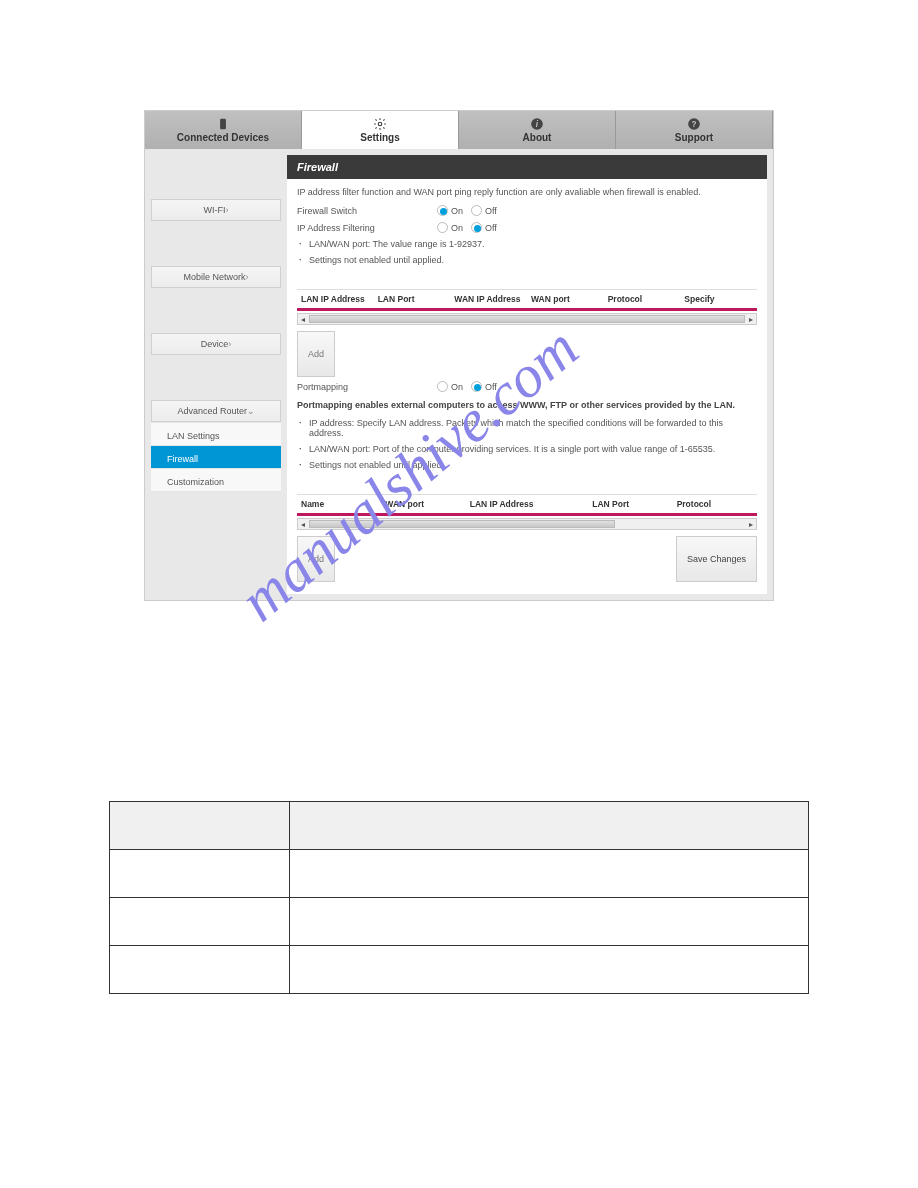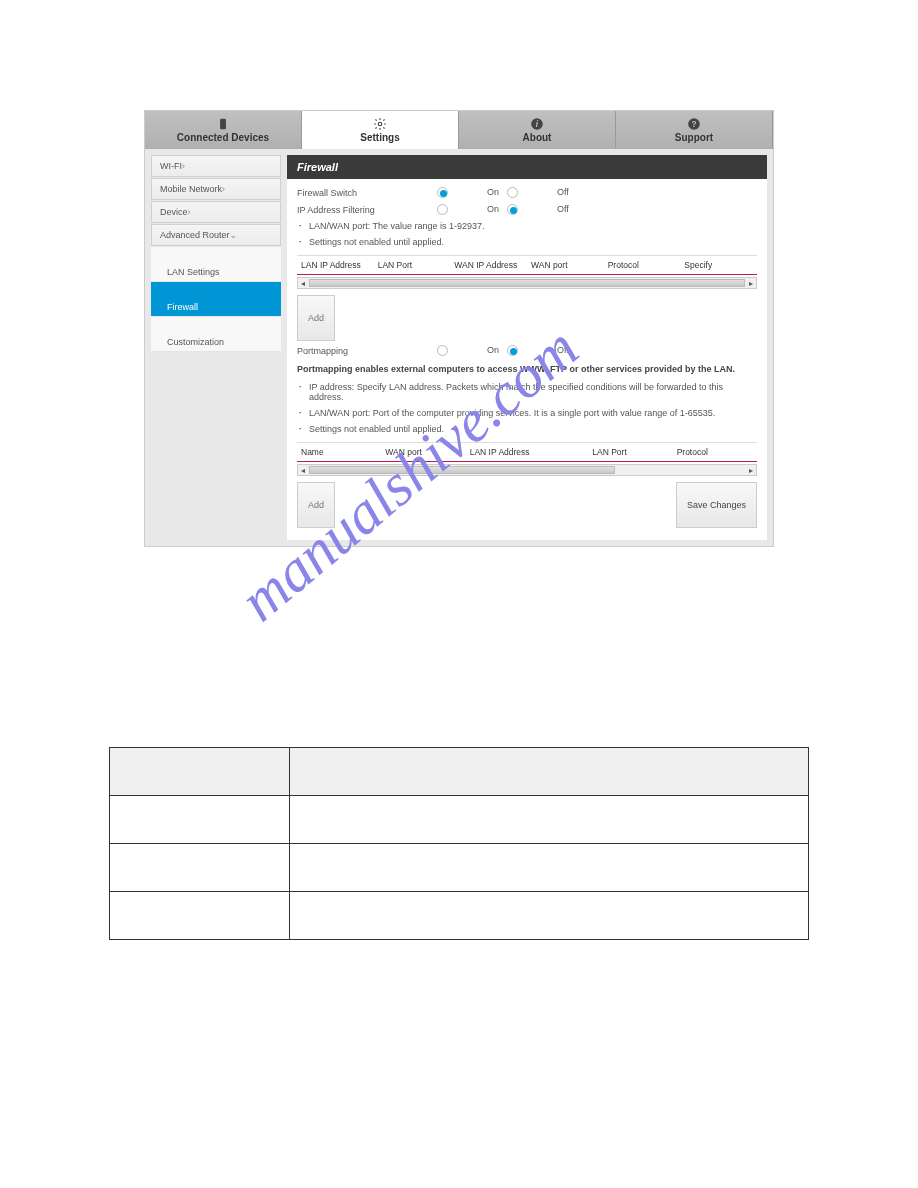--- a/index.html
+++ b/index.html
@@ -247,6 +247,7 @@
     <div class="content">
       <div class="panel-title">Firewall</div>
       <div class="panel-body">
+        <div class="desc-line">IP address filter function and WAN port ping reply function are only avaliable when firewall is enabled.</div>
 
         <div class="setting-row">
           <span class="setting-label">Firewall Switch</span>

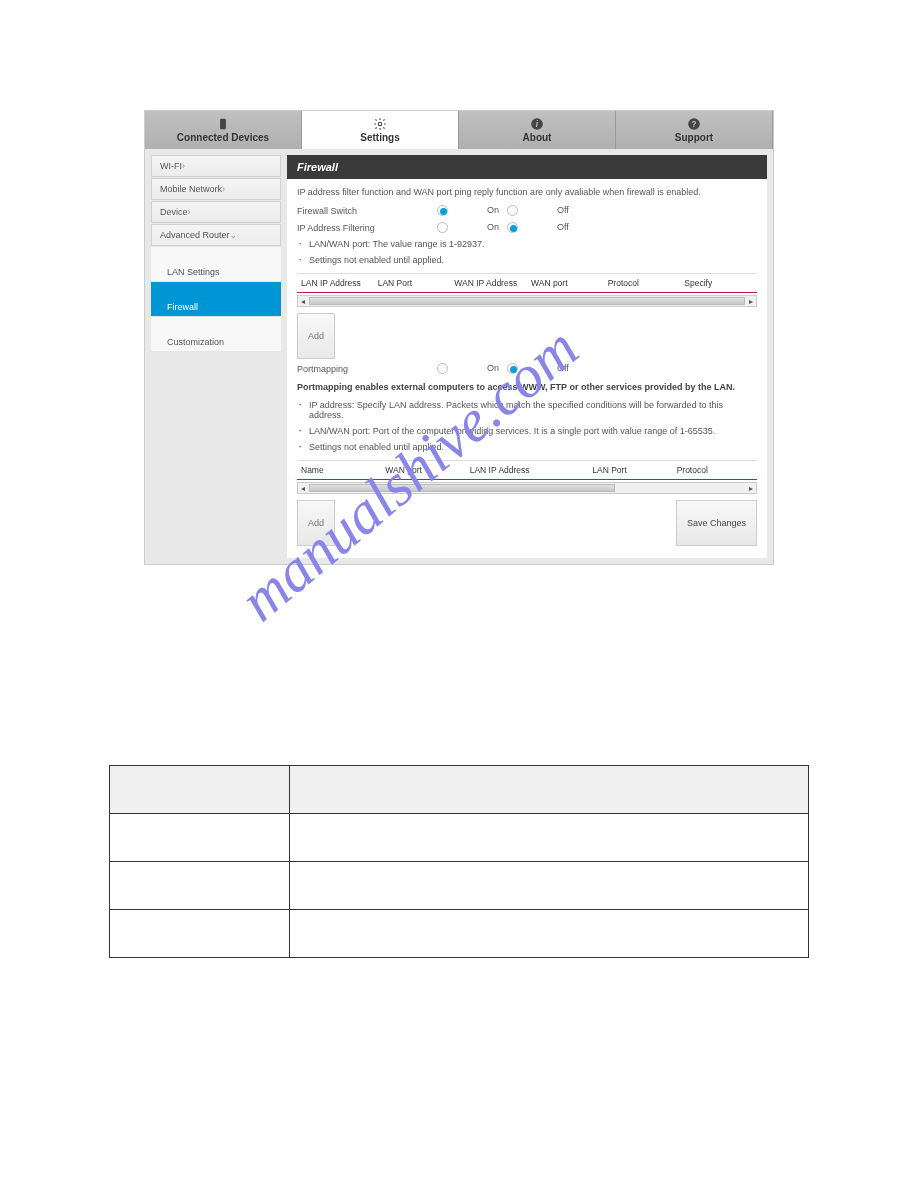--- a/index.html
+++ b/index.html
@@ -59,8 +59,9 @@
       color: #555;
       margin-bottom: 1px;
       display: flex;
-      justify-content: flex-start;
+      justify-content: center;
       align-items: center;
+      margin-top: 44px;
     }
     .side-sub {
       padding: 20px 8px 4px 16px;

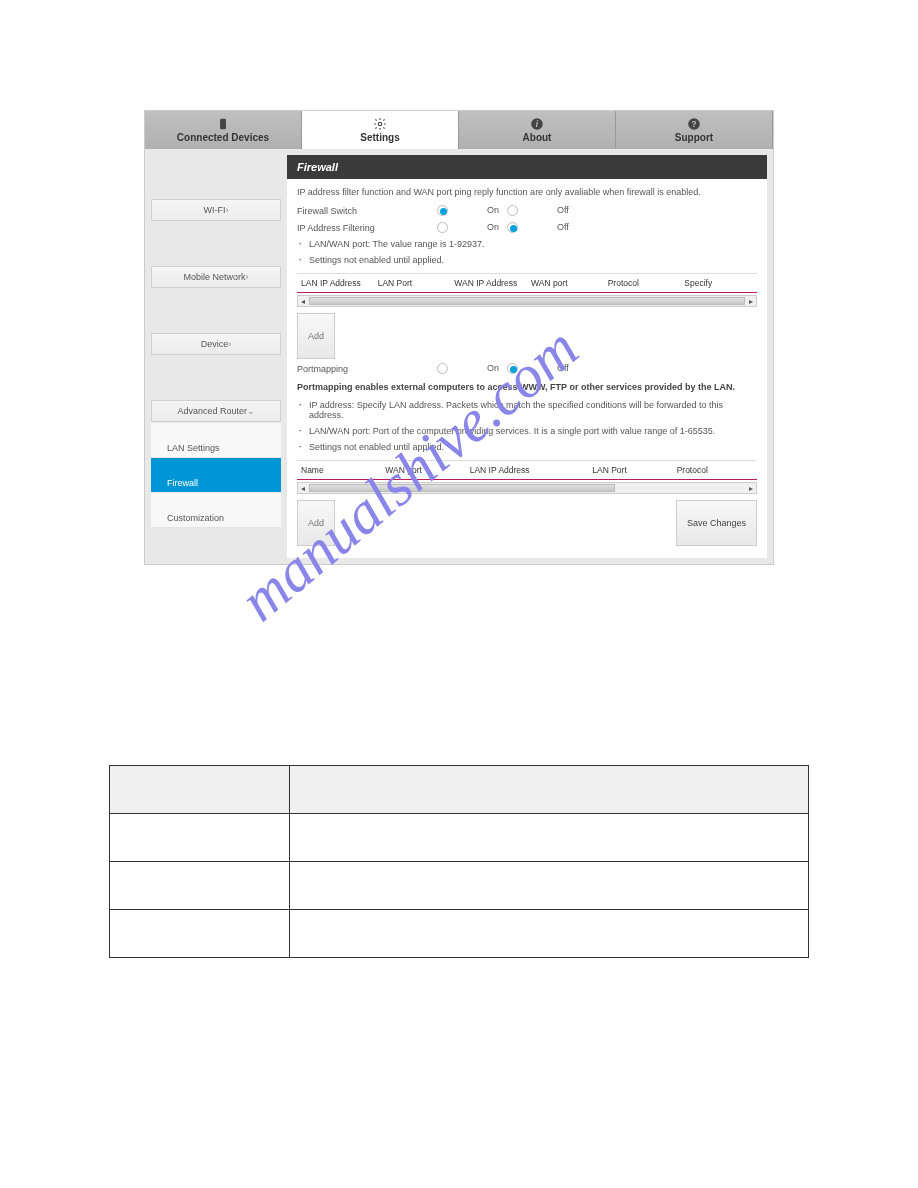--- a/index.html
+++ b/index.html
@@ -104,8 +104,8 @@
     .setting-label { width: 140px; }
     .radio {
       display: inline-flex;
+      align-items: center;
       margin-right: 8px;
-      gap: 36px;
     }
     .radio-dot {
       width: 11px;

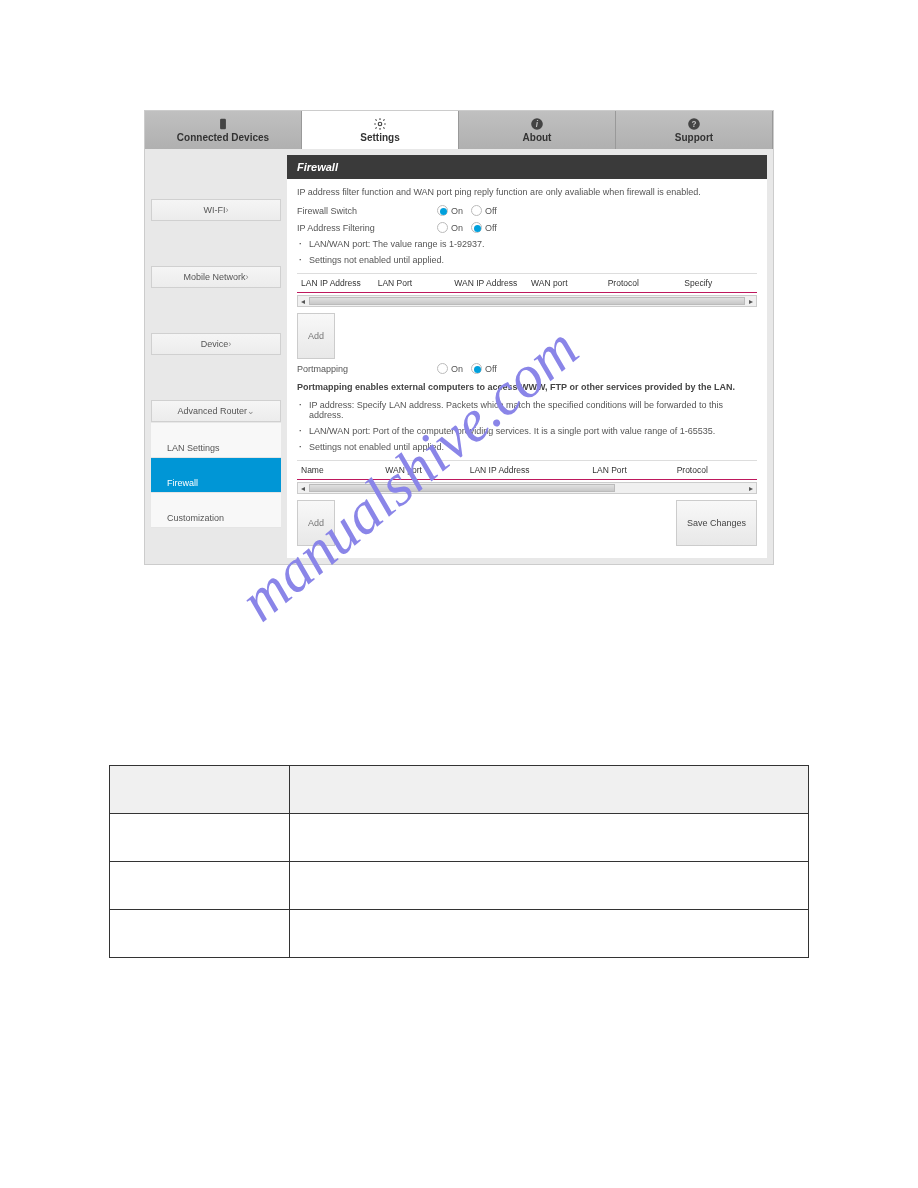--- a/index.html
+++ b/index.html
@@ -131,12 +131,12 @@
     .bullet::before { content: '·'; position: absolute; left: 2px; font-weight: bold; }
     .table-head {
       display: flex;
-      font-weight: normal;
+      font-weight: bold;
       font-size: 8.5px;
       padding: 4px 0;
       border-top: 1px solid #ddd;
-      border-bottom: 1px solid #be185d;
-      margin-top: 8px;
+      border-bottom: 3px solid #be185d;
+      margin-top: 24px;
       color: #333;
     }
     .table-head span { flex: 1; text-align: left; padding: 0 4px; }

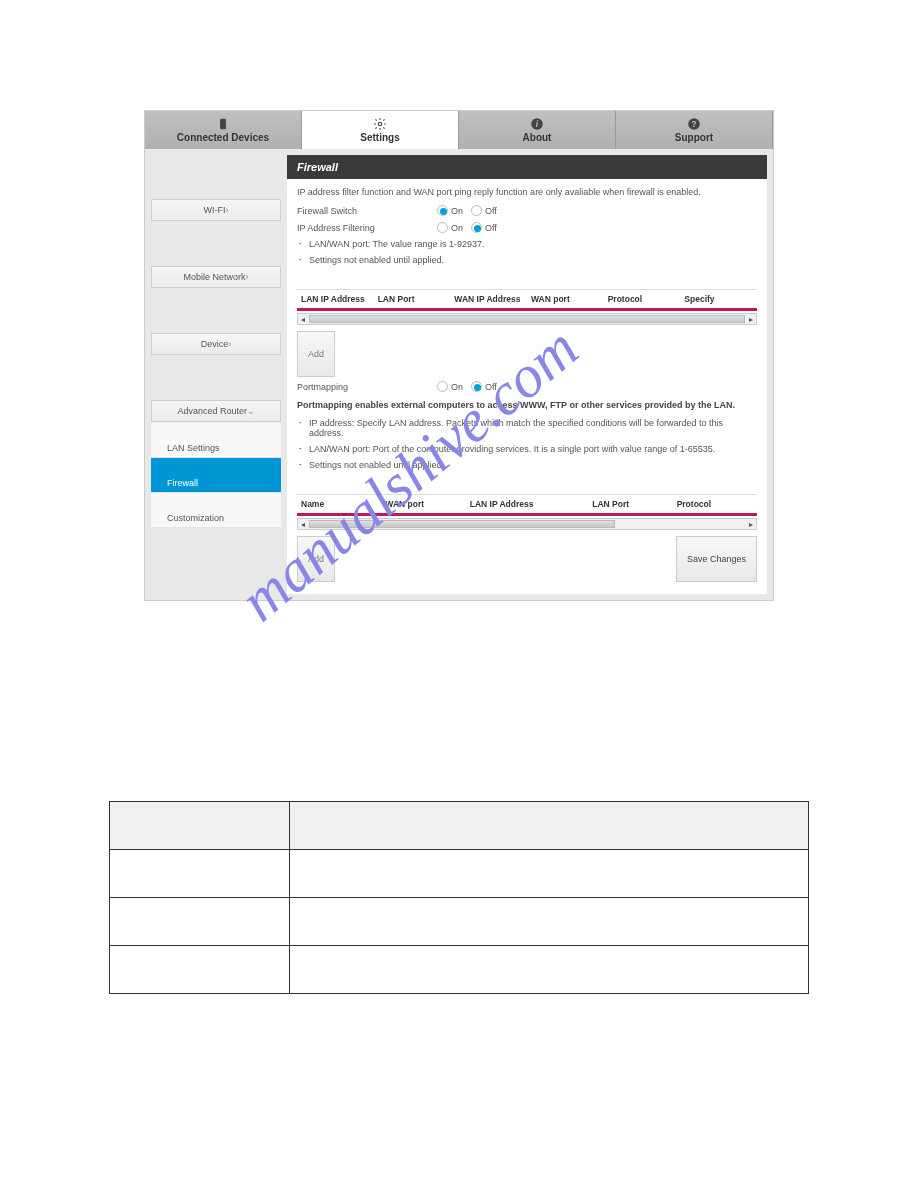--- a/index.html
+++ b/index.html
@@ -64,7 +64,7 @@
       margin-top: 44px;
     }
     .side-sub {
-      padding: 20px 8px 4px 16px;
+      padding: 8px 8px 4px 16px;
       font-size: 9px;
       color: #555;
       background: #f8f8f8;

